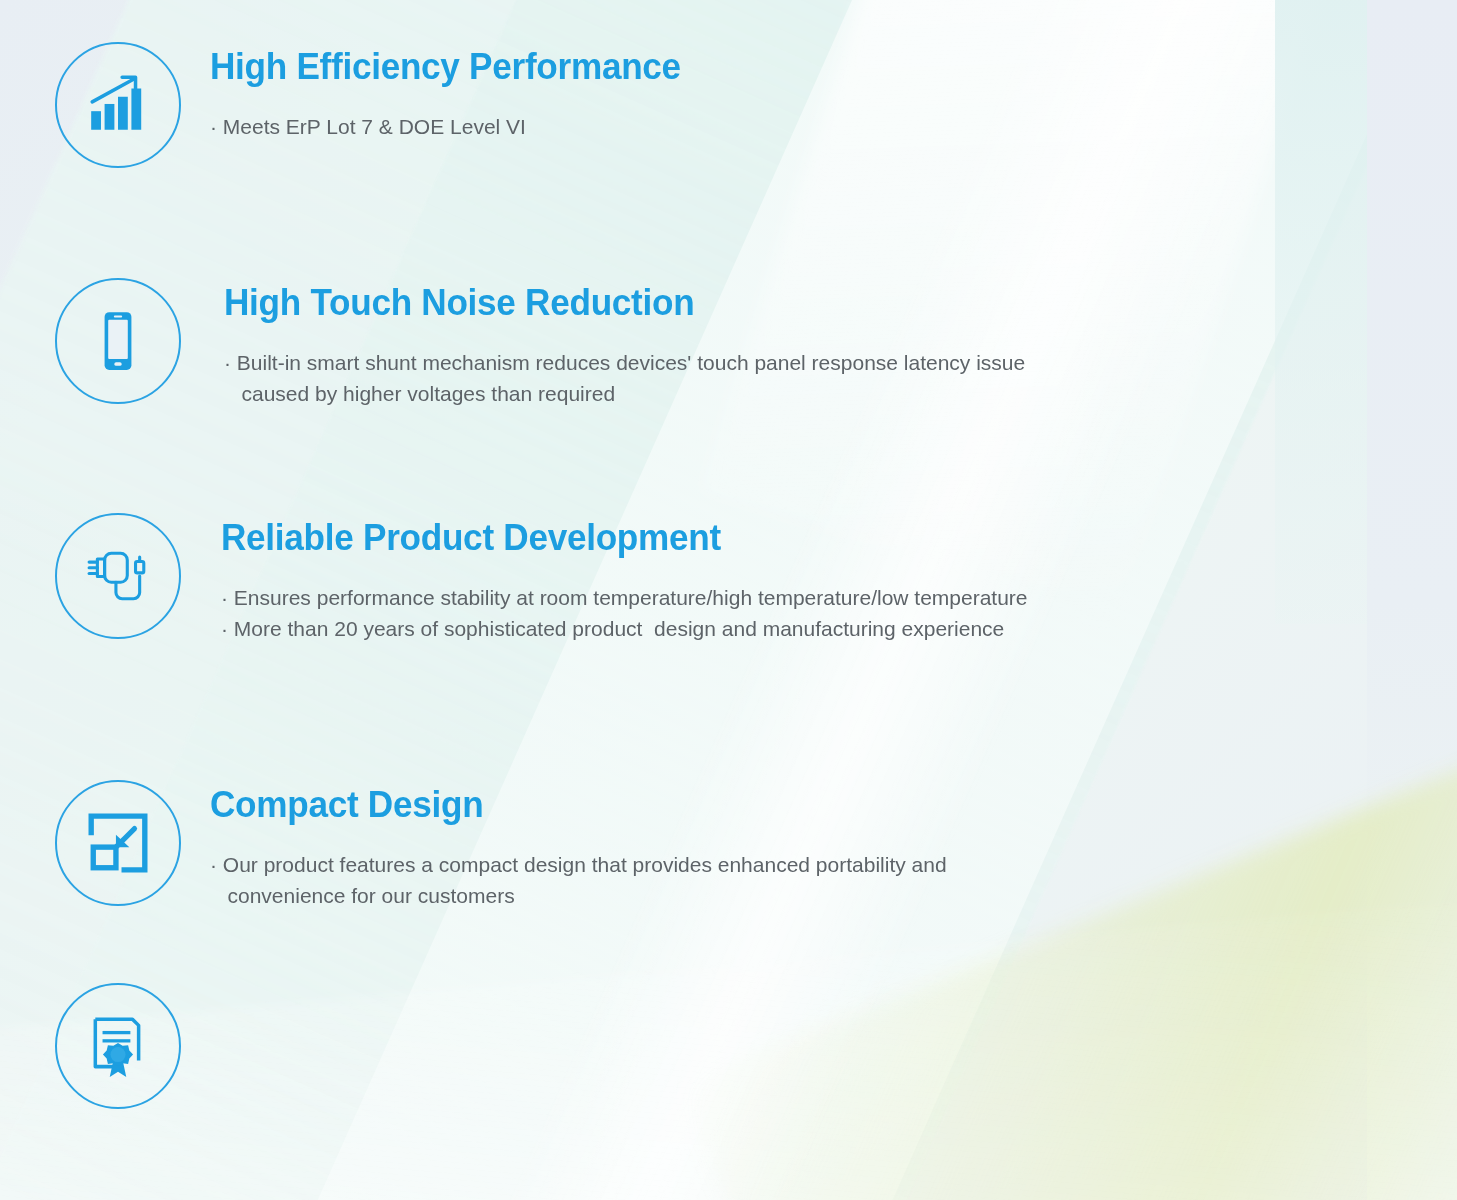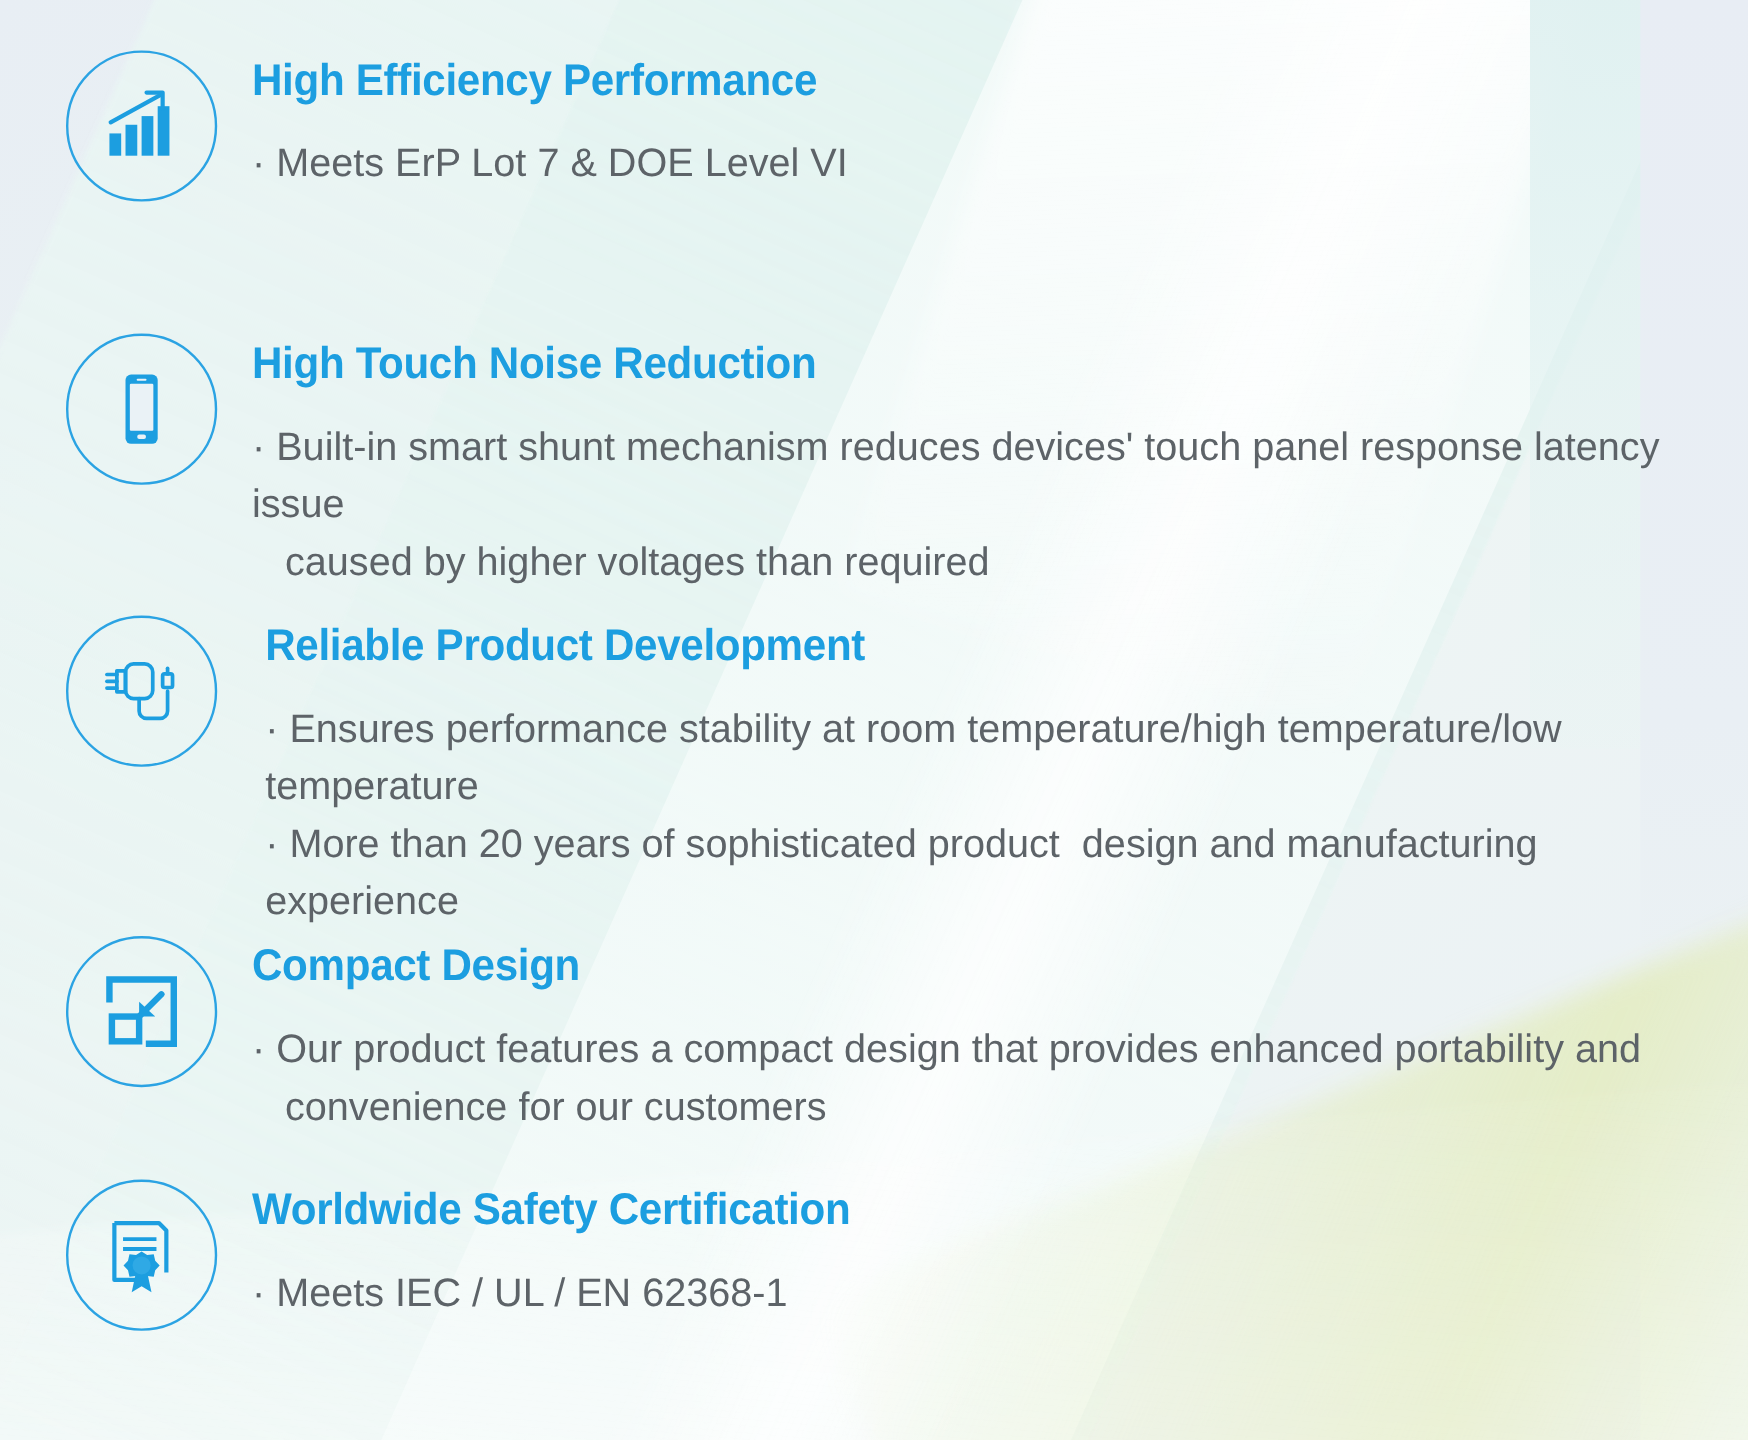--- a/index.html
+++ b/index.html
@@ -189,7 +189,7 @@
     border-radius: 1px;
   }
   .bullets {
-    font-size: 33px;
+    font-size: 21px;
     color: #5d6368;
     line-height: 1.46;
   }

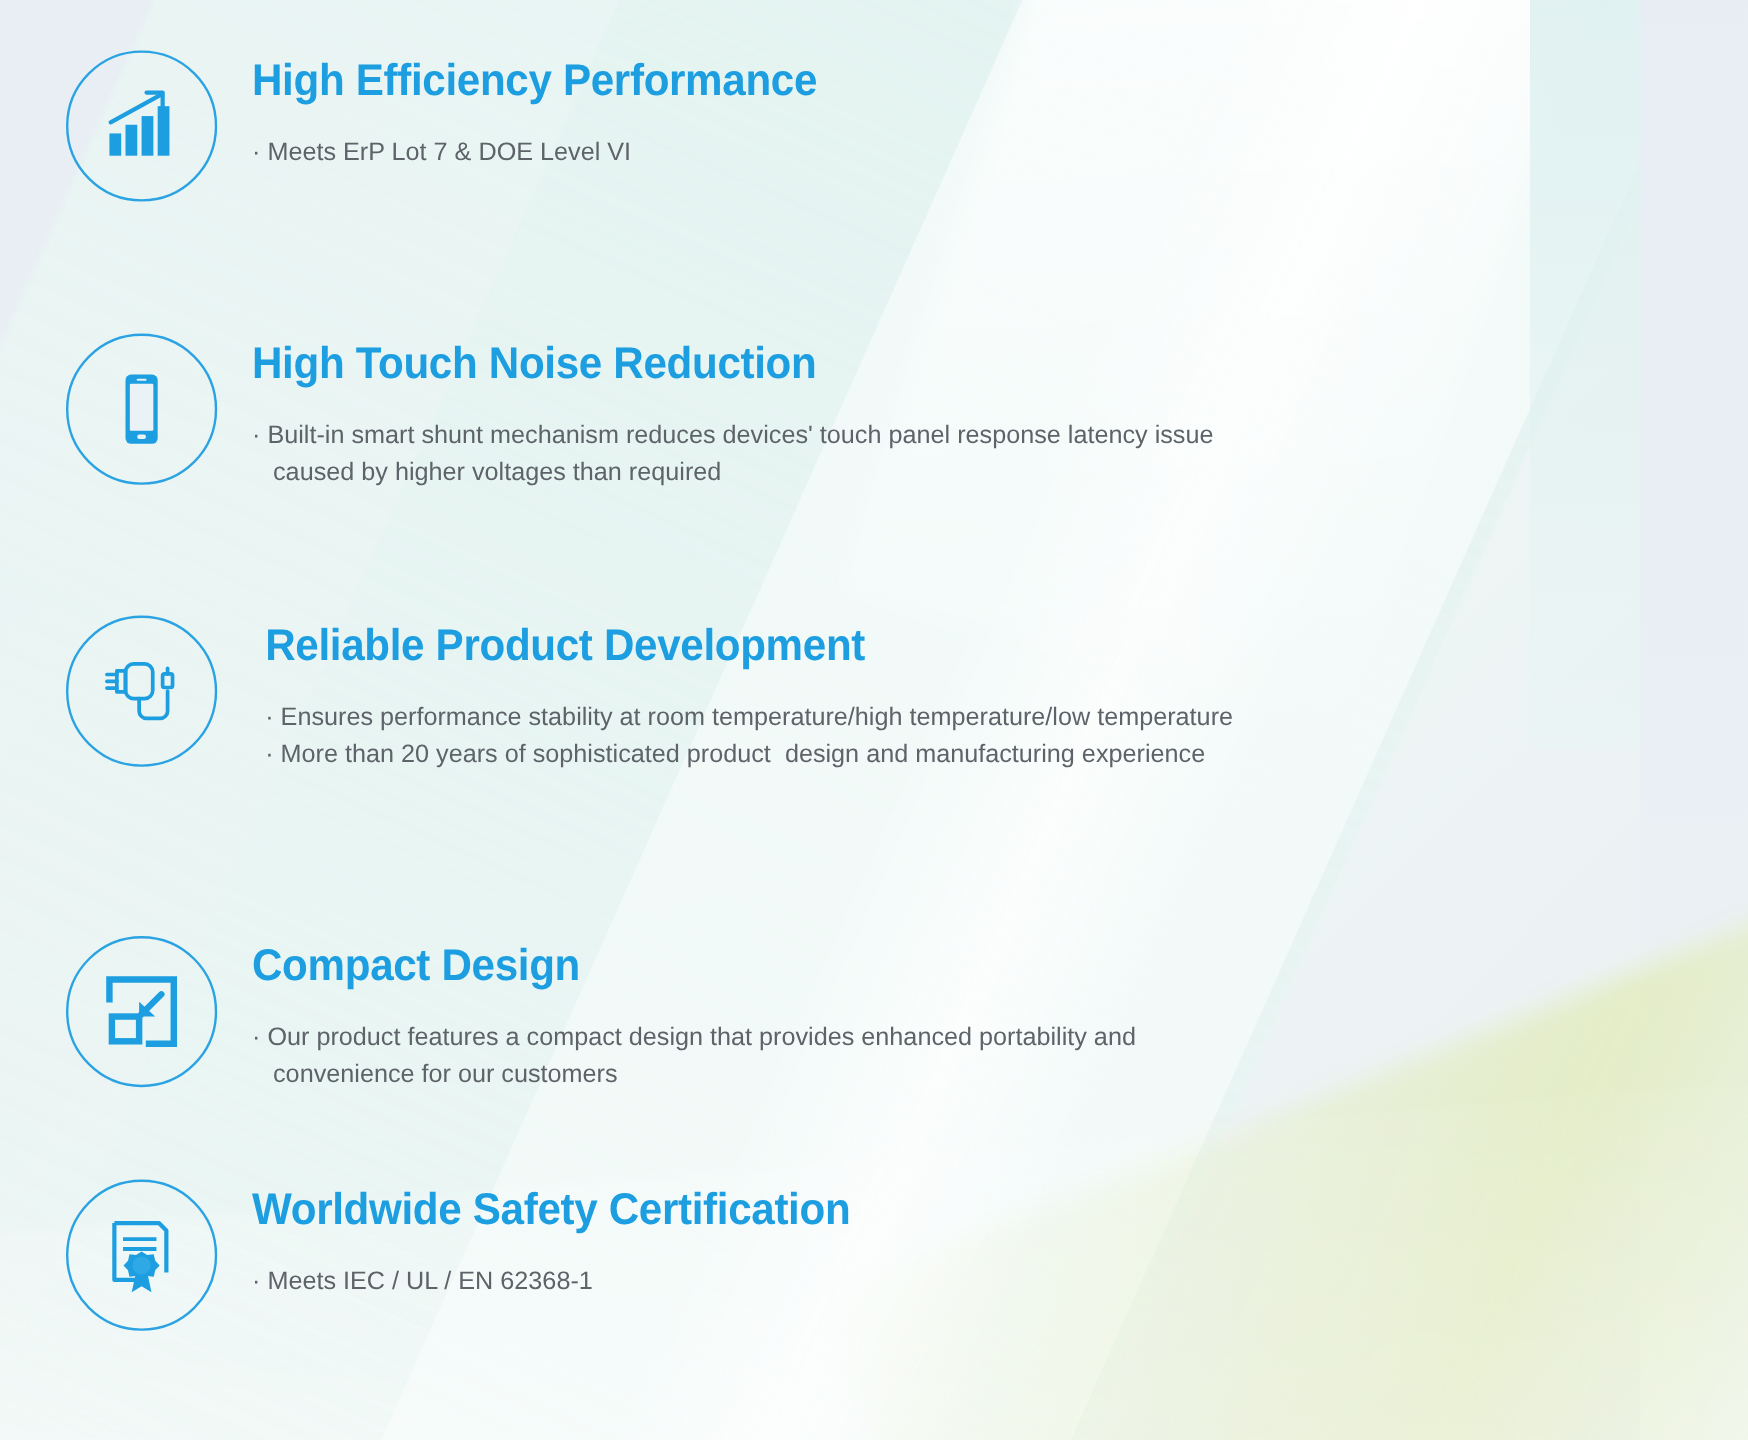--- a/index.html
+++ b/index.html
@@ -200,7 +200,7 @@
 
   
   #feature-0 { top: 42px; }
-  #feature-1 { top: 278px; }
+  #feature-1 { top: 278px; gap: 14px; }
   #feature-2 { top: 513px; gap: 11px; }
   #feature-3 { top: 780px; }
   #feature-4 { top: 983px; }

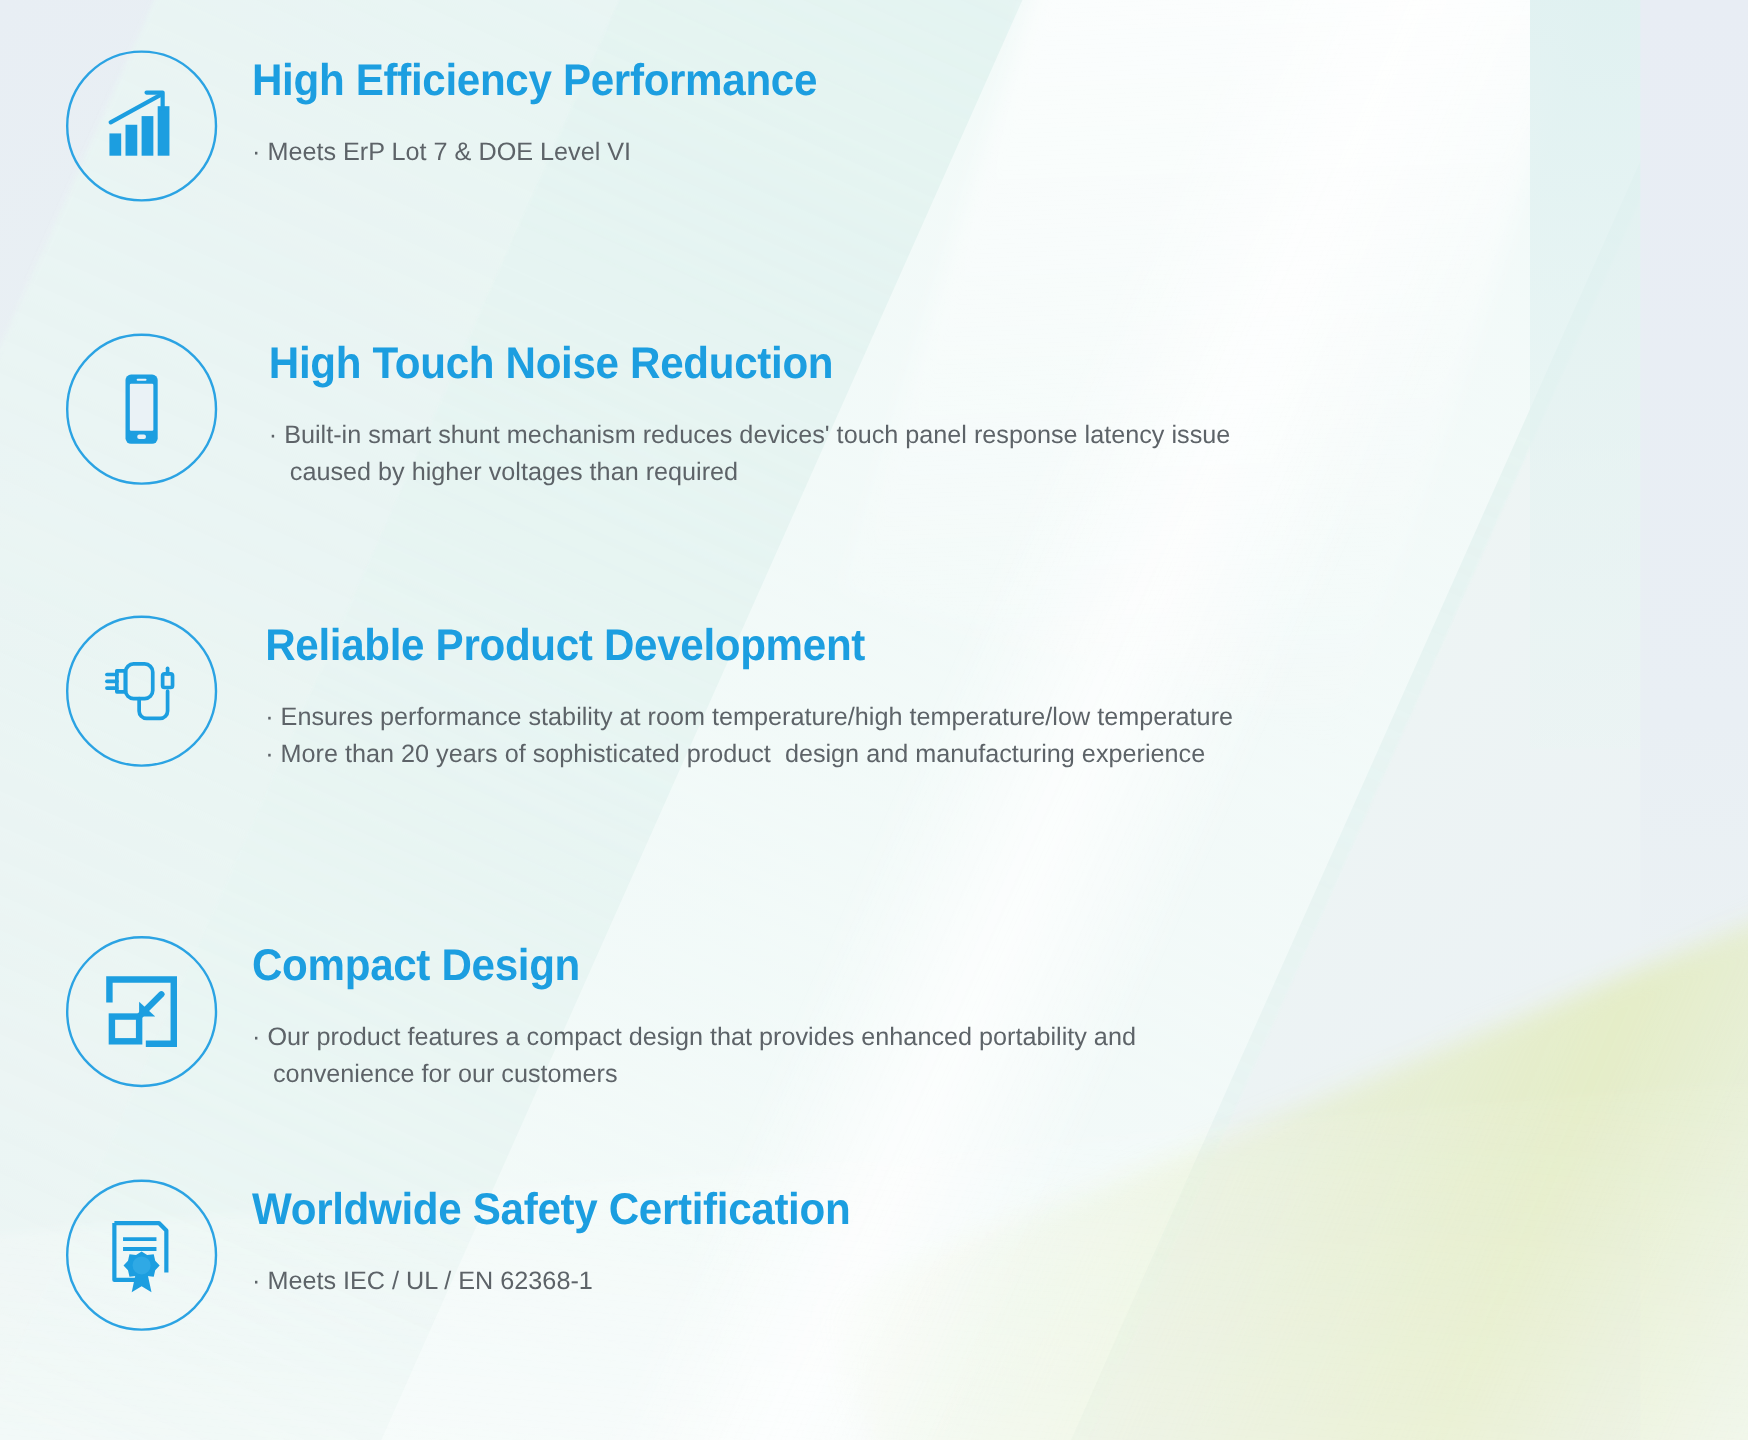--- a/index.html
+++ b/index.html
@@ -324,13 +324,6 @@
           <circle cx="32" cy="40.3" r="7.3" fill="#2fa9e5"></circle>
         </svg>
       </div>
-      <div class="feature-body">
-        <div class="feature-title">Worldwide Safety Certification</div>
-        <div class="rule"></div>
-        <div class="bullets">
-          <span class="bullet">· Meets IEC / UL / EN 62368-1</span>
-        </div>
-      </div>
     </div>
 
   </div>

